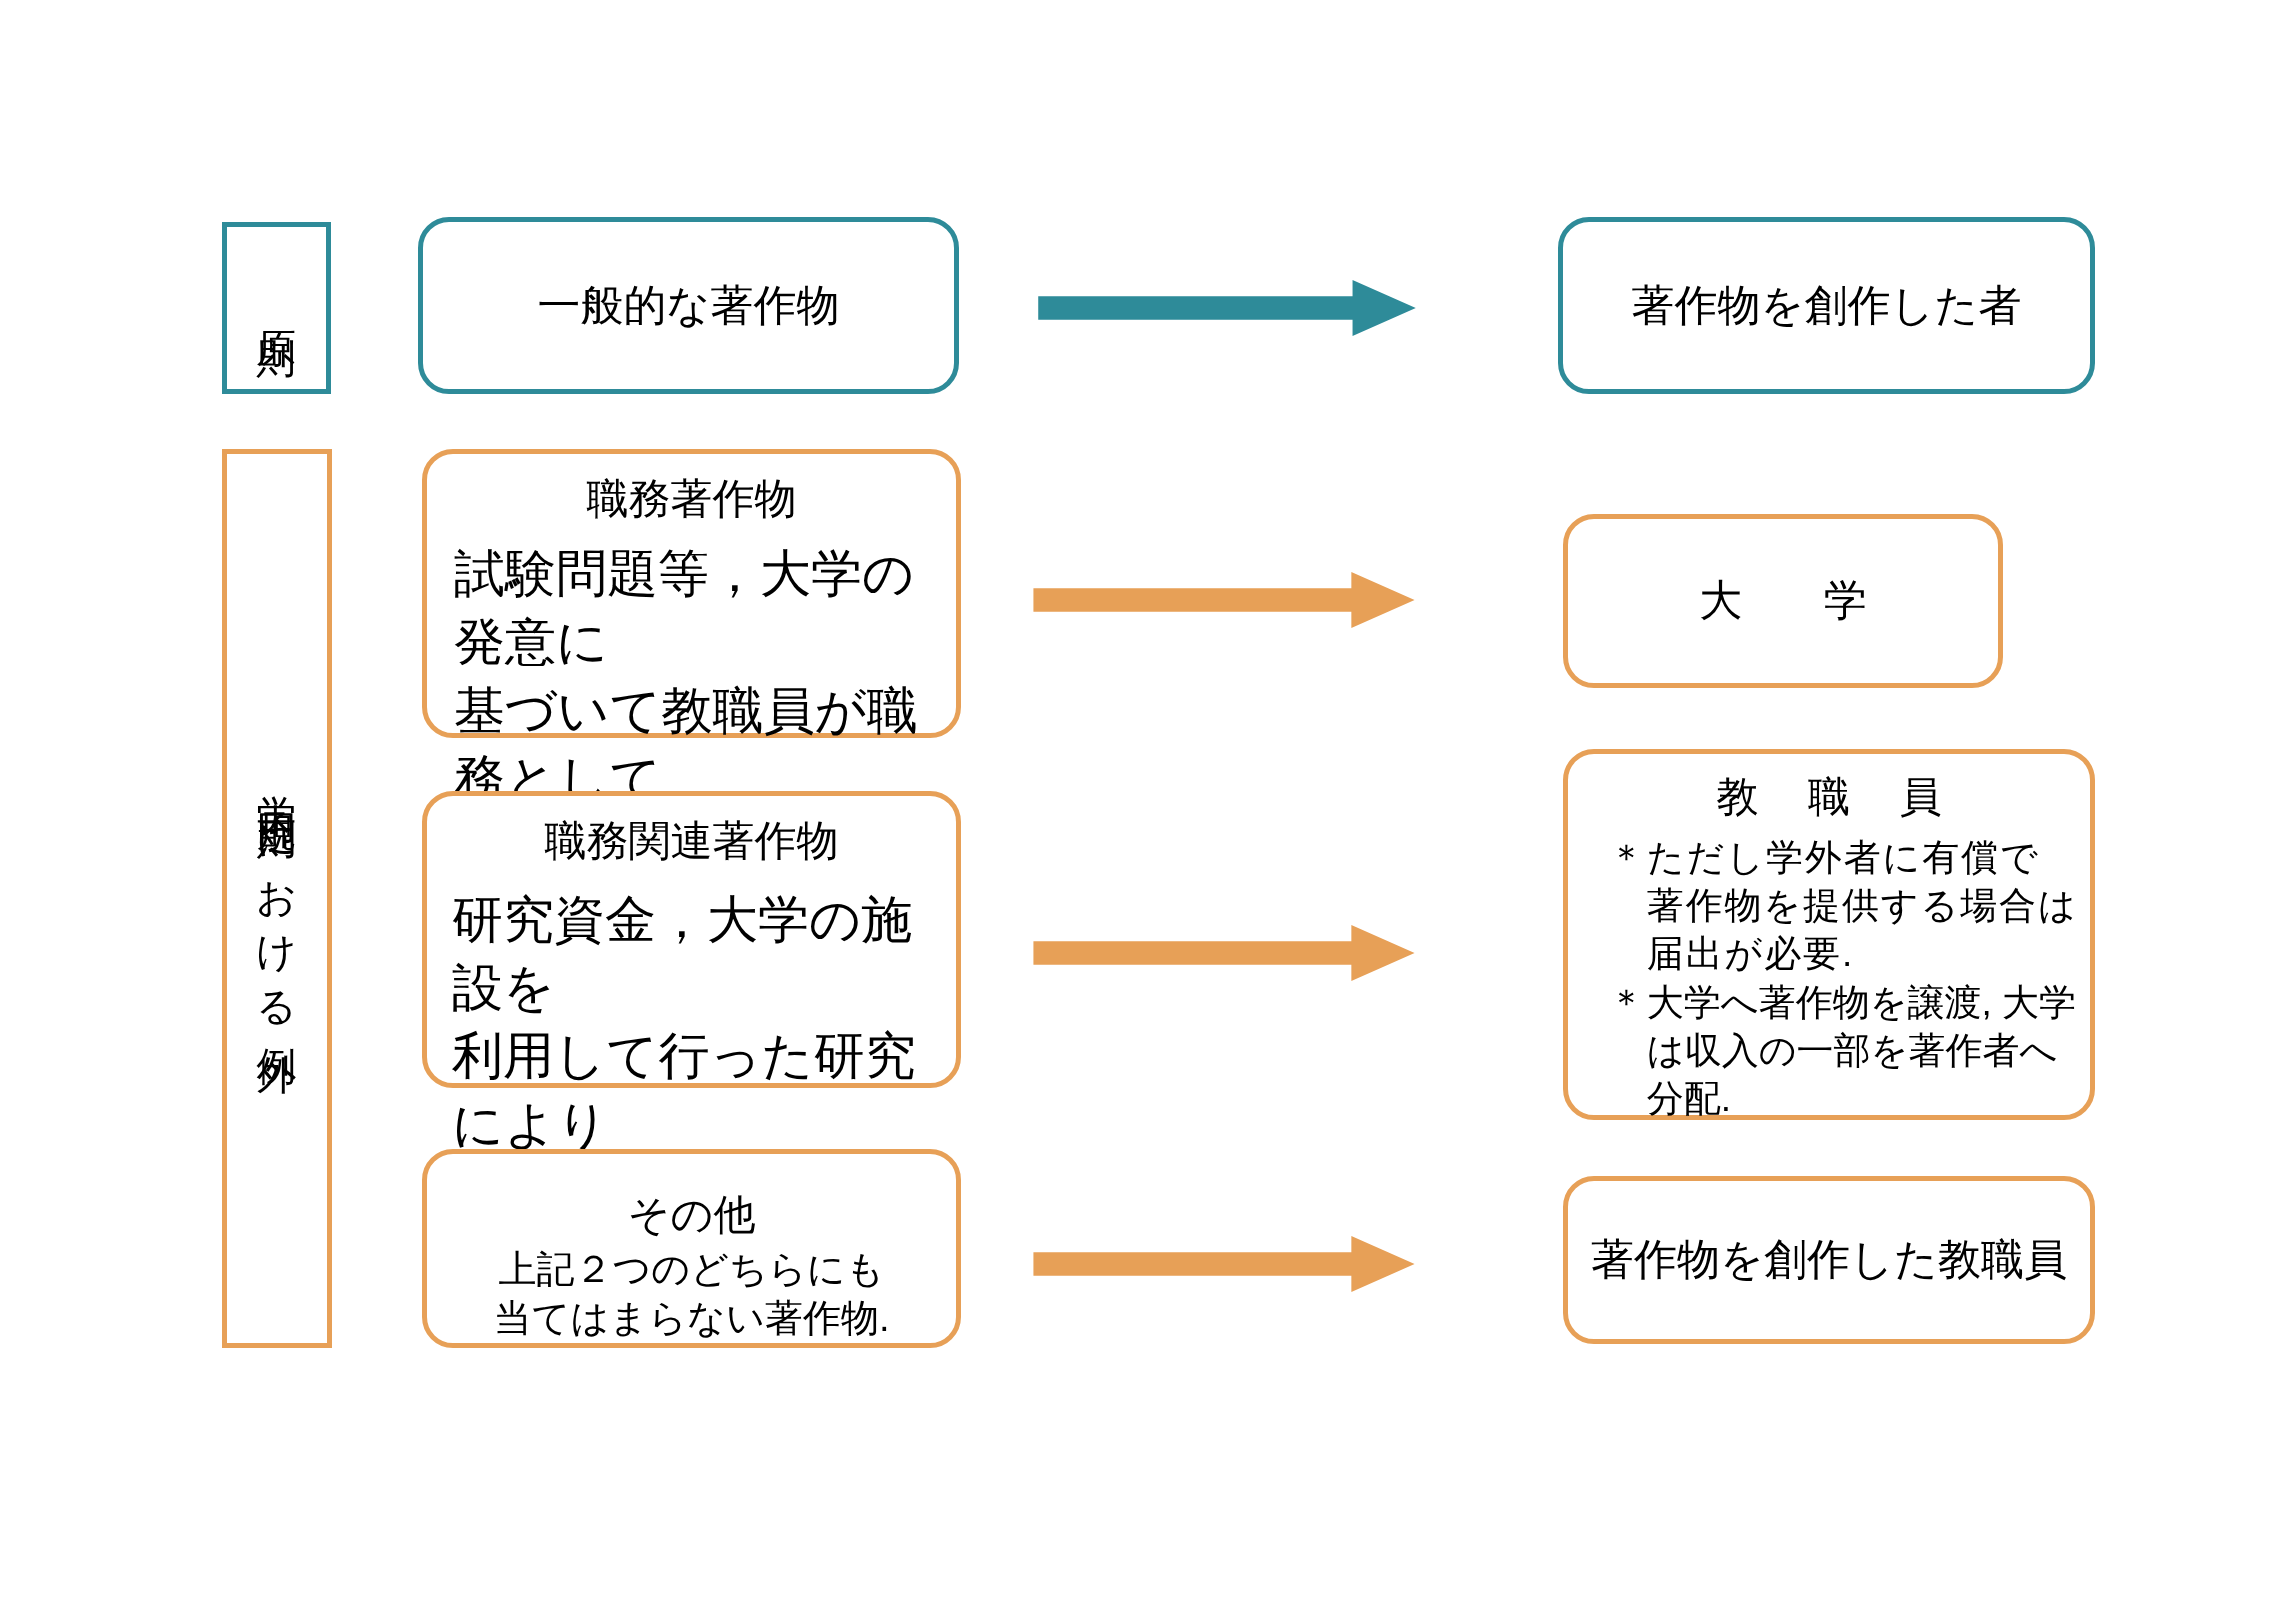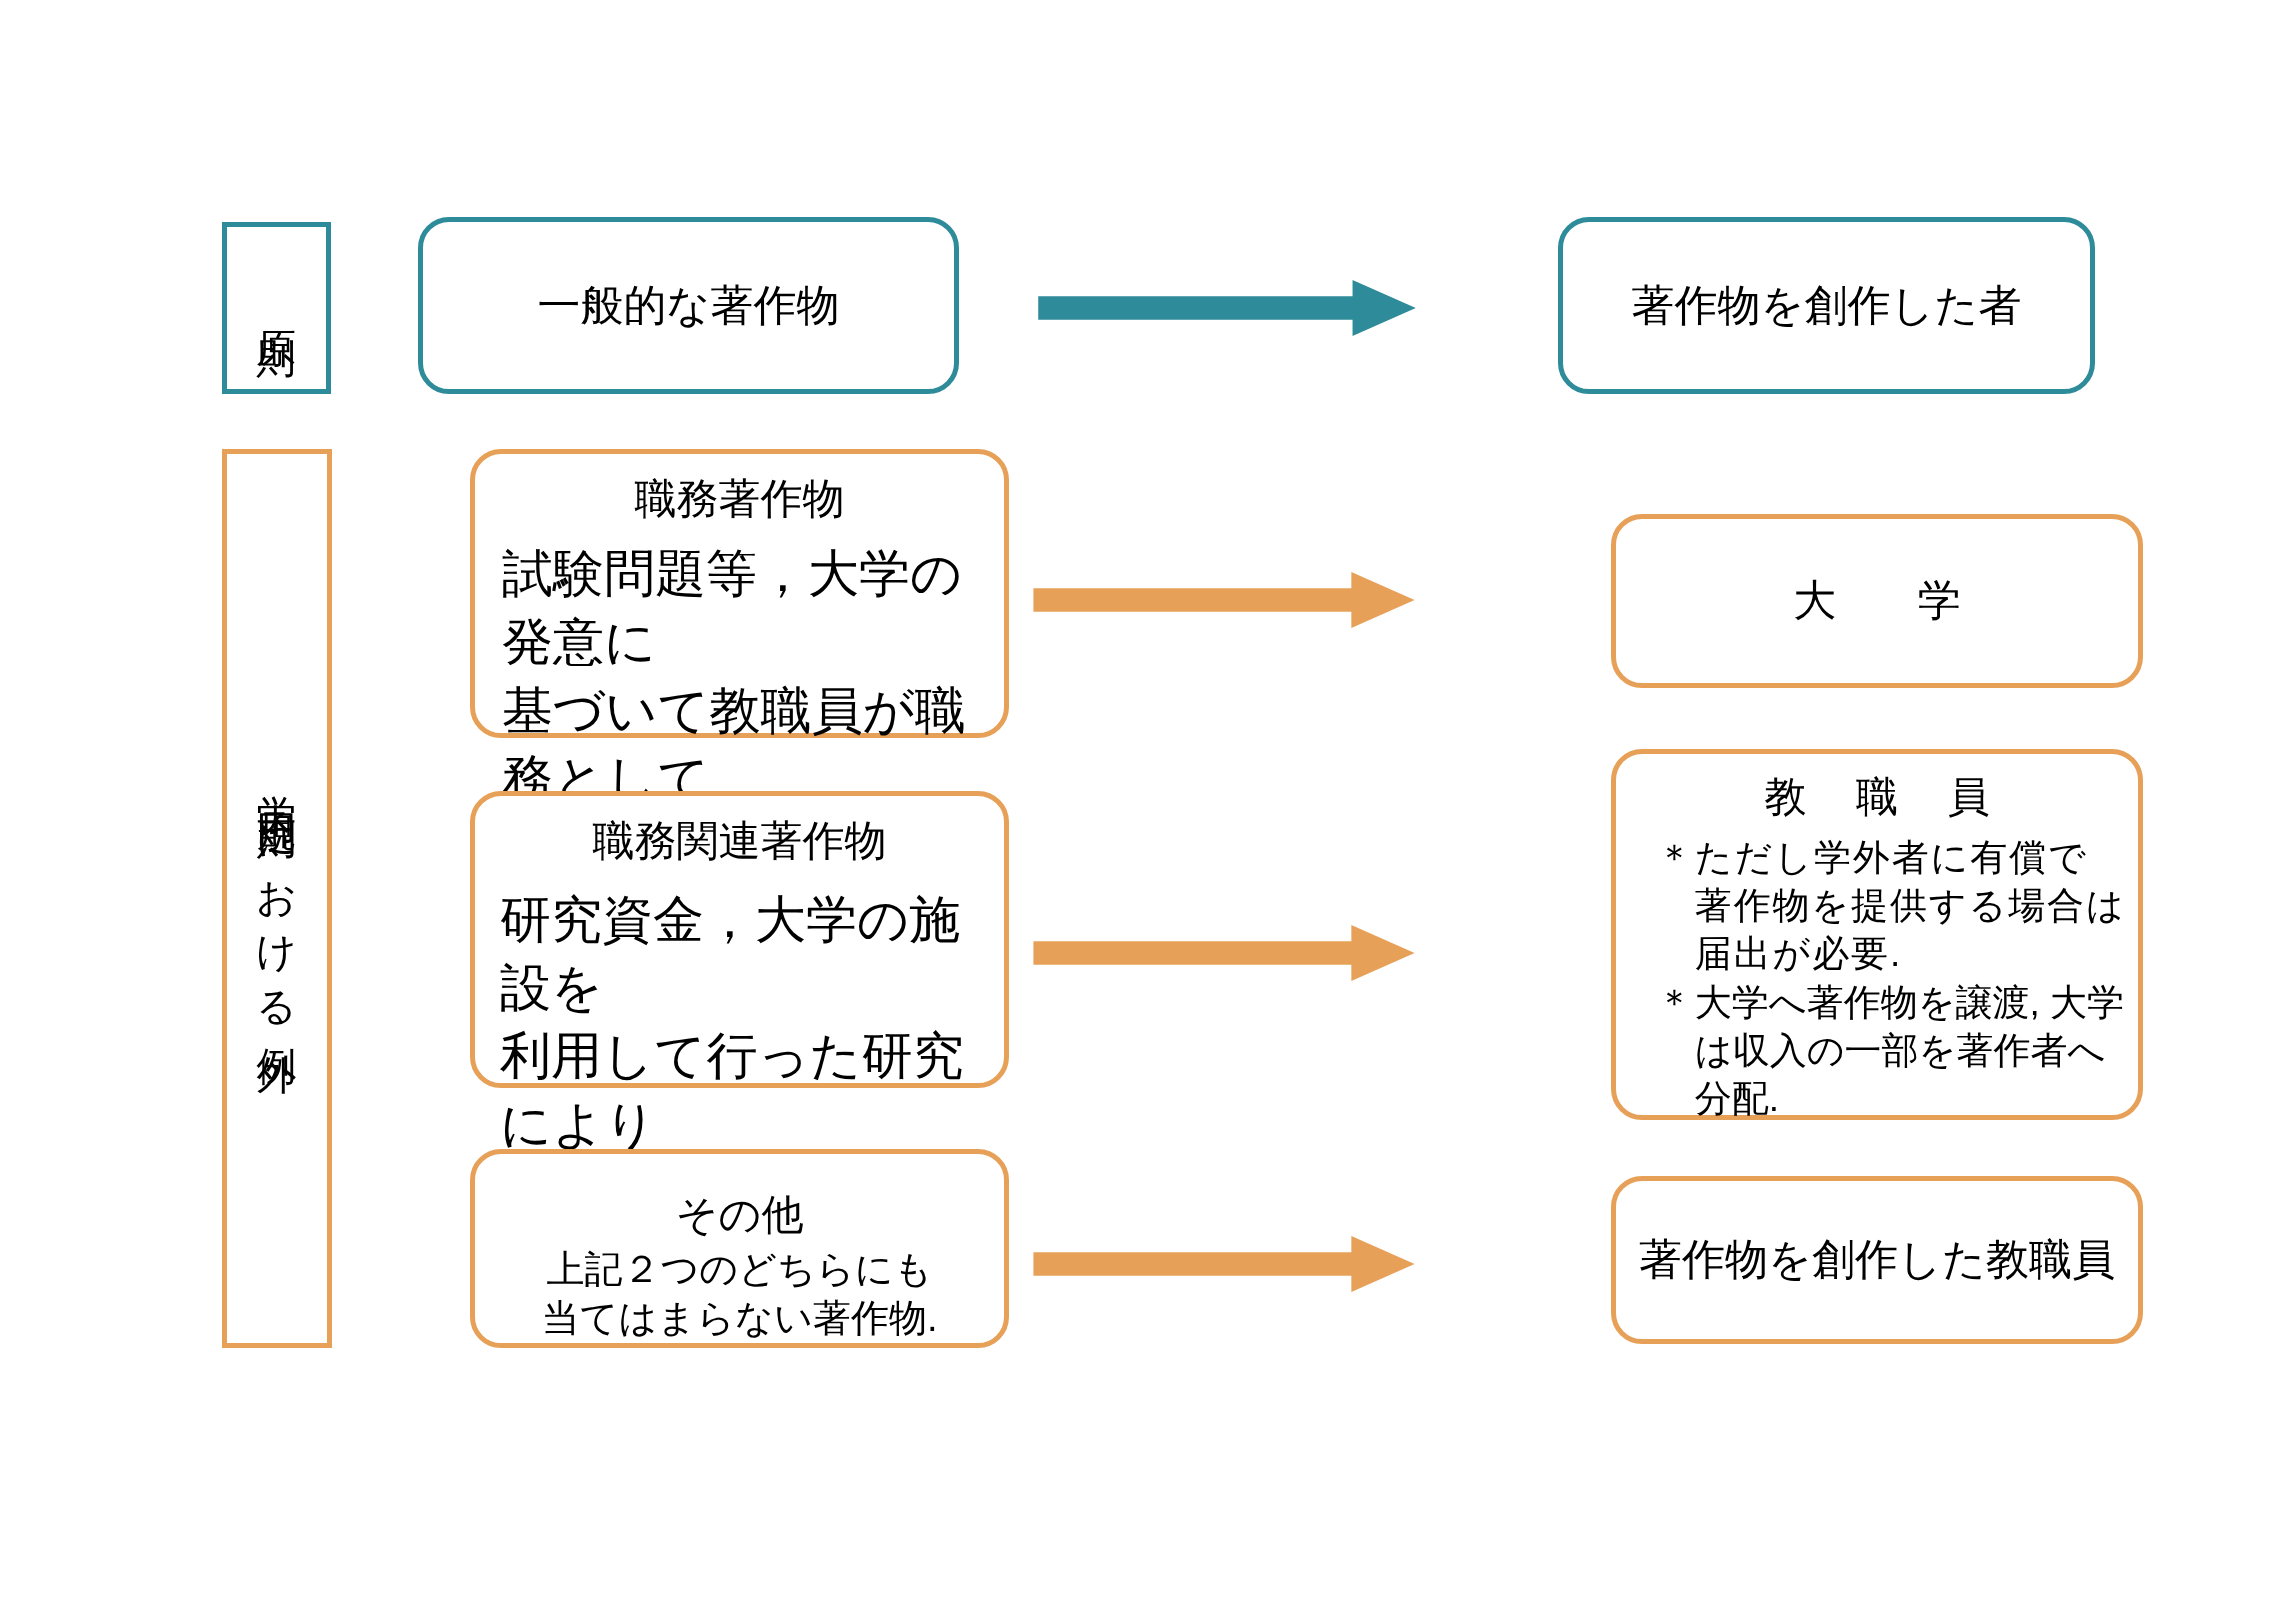--- a/index.html
+++ b/index.html
@@ -44,7 +44,6 @@
   .orange-round {
     border: 5.4px solid #E7A057;
     border-radius: 31px;
-    margin-left: 48px;
   }
 
   

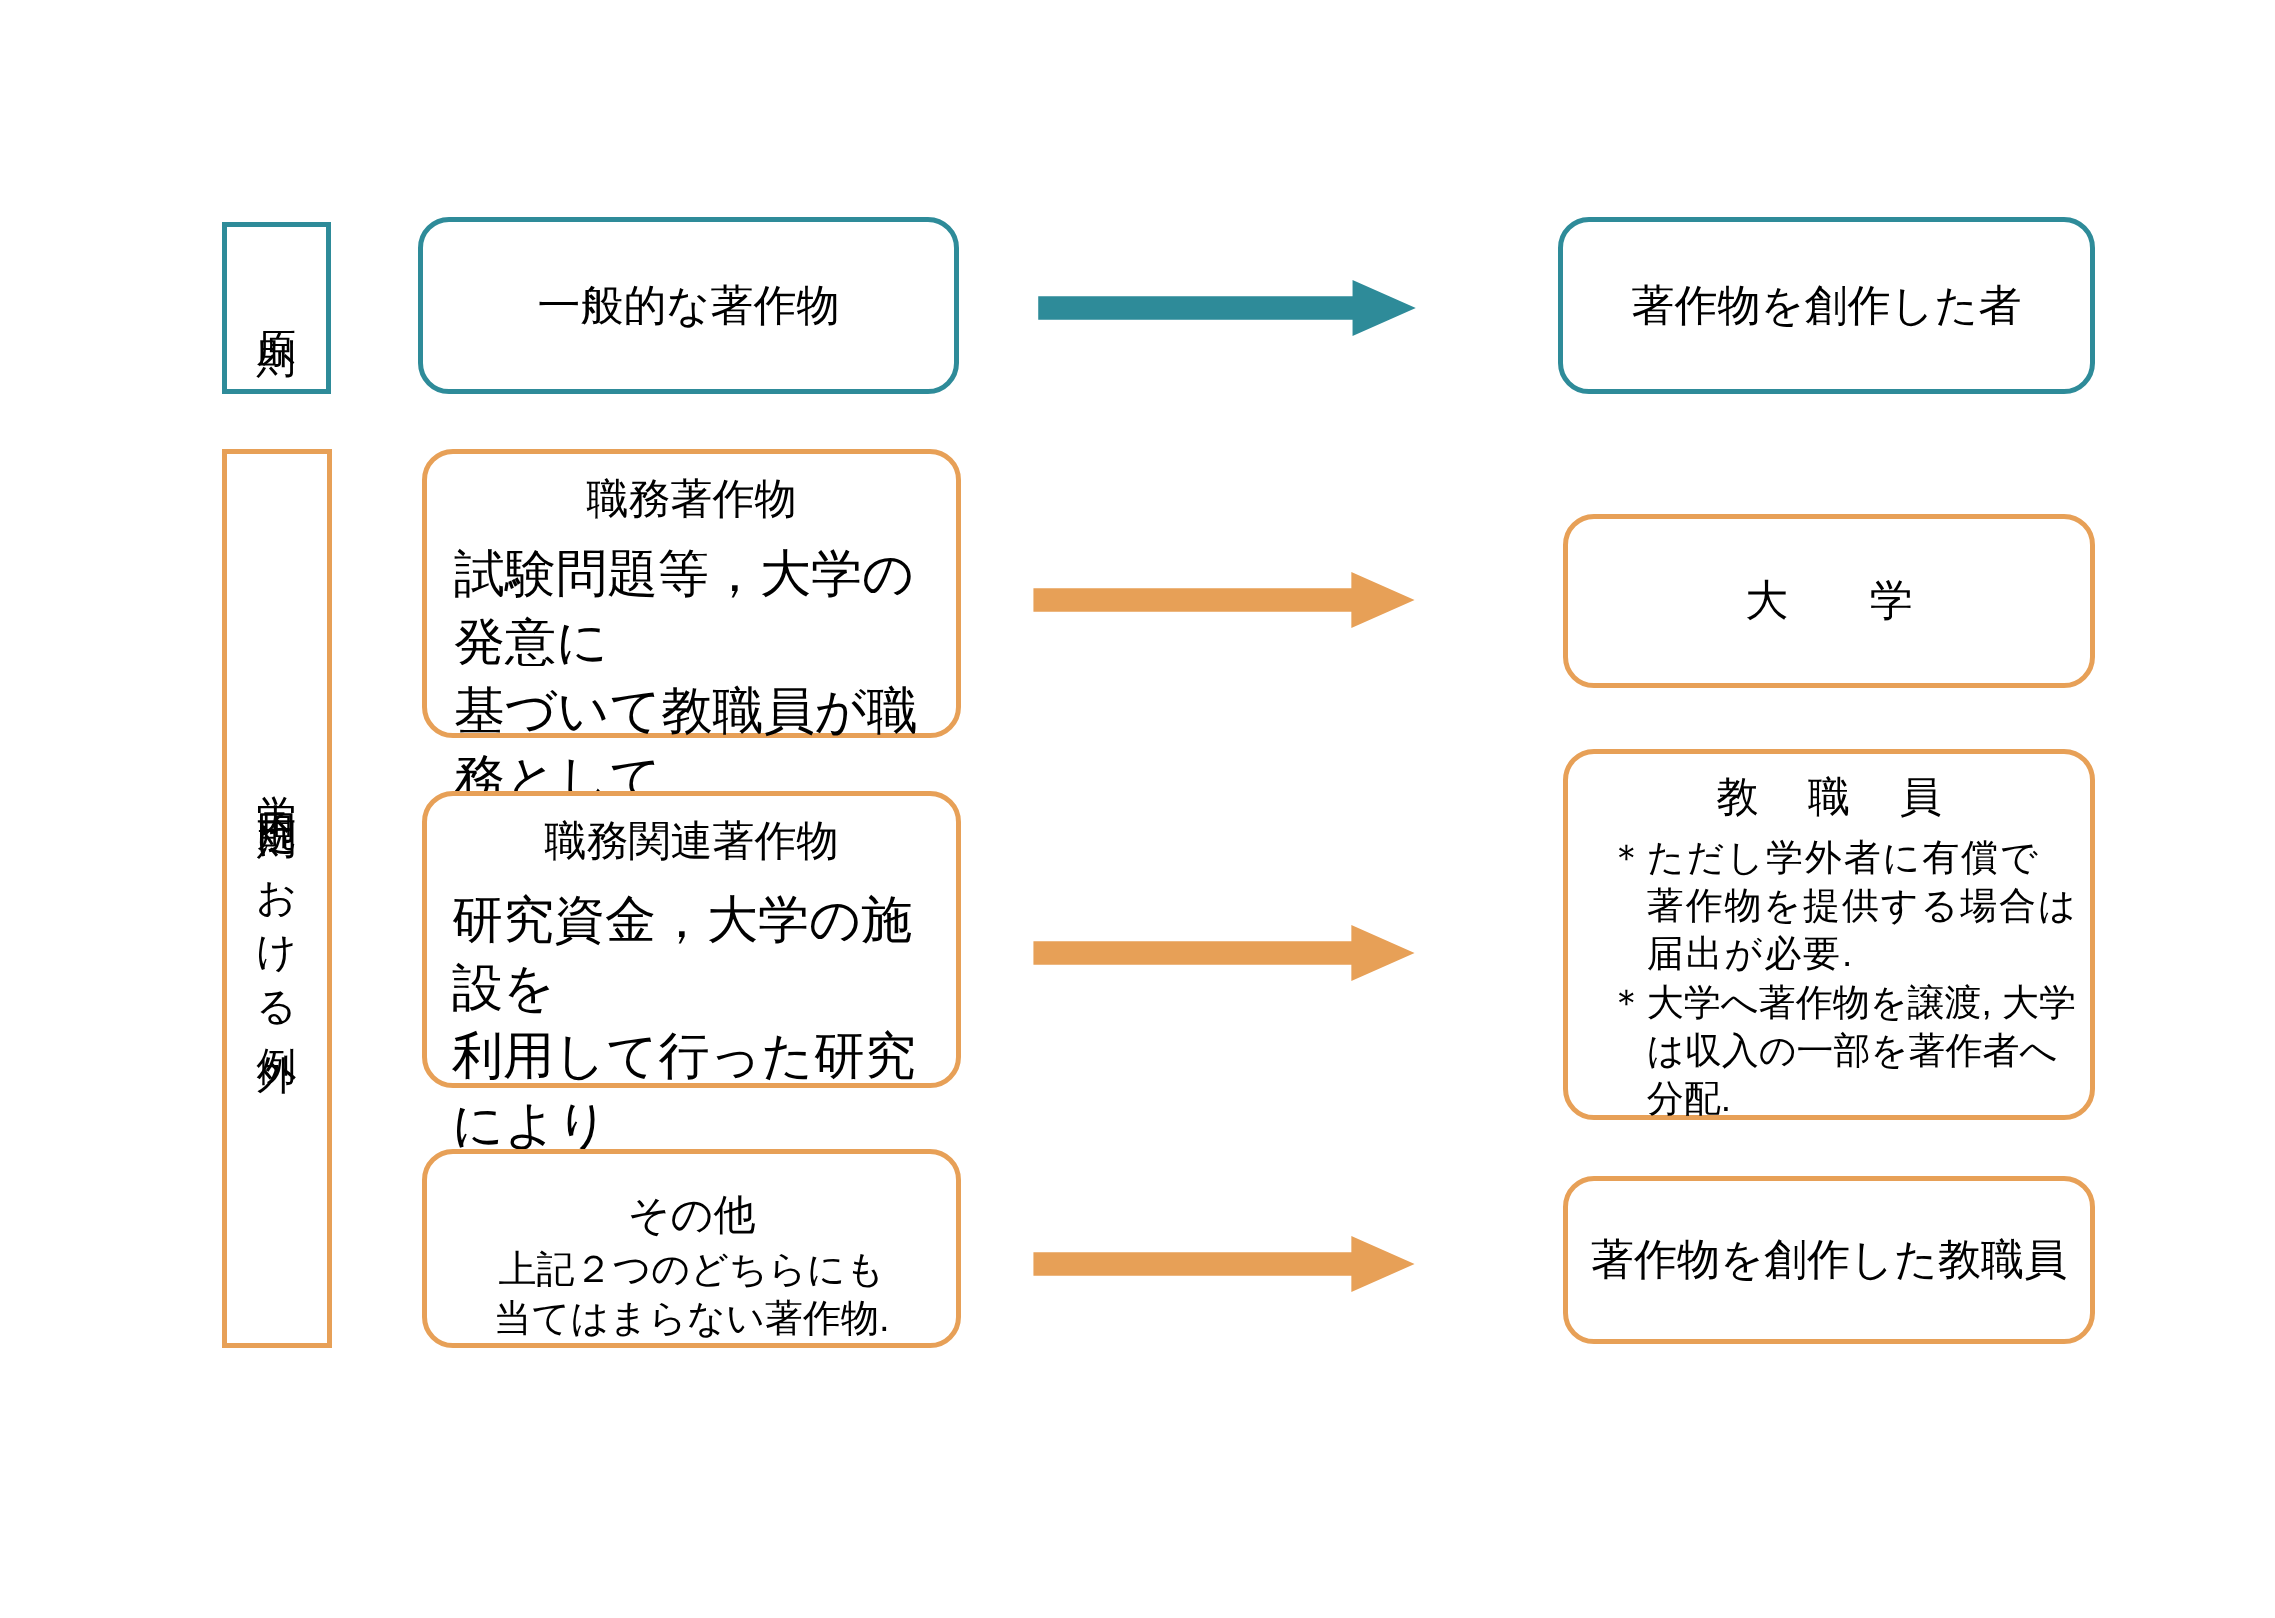--- a/index.html
+++ b/index.html
@@ -157,7 +157,7 @@
     </svg>
   </div>
 
-  <div class="box orange-round" style="left:1563px; top:514px; width:532px; height:174px;">
+  <div class="box orange-round" style="left:1563px; top:514px; width:440px; height:174px;">
     <div class="single-line box-title-spaced">大　学</div>
   </div>
 

